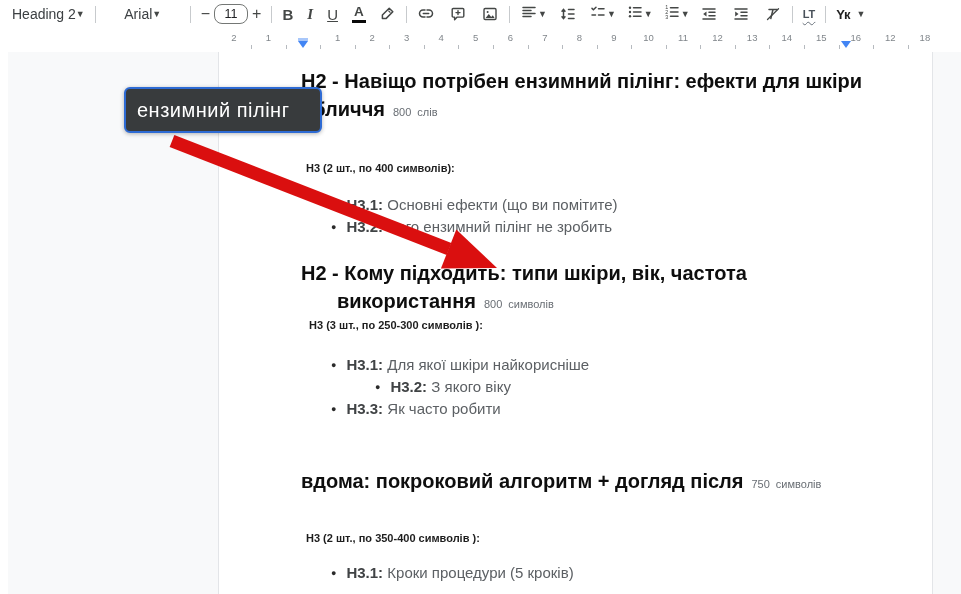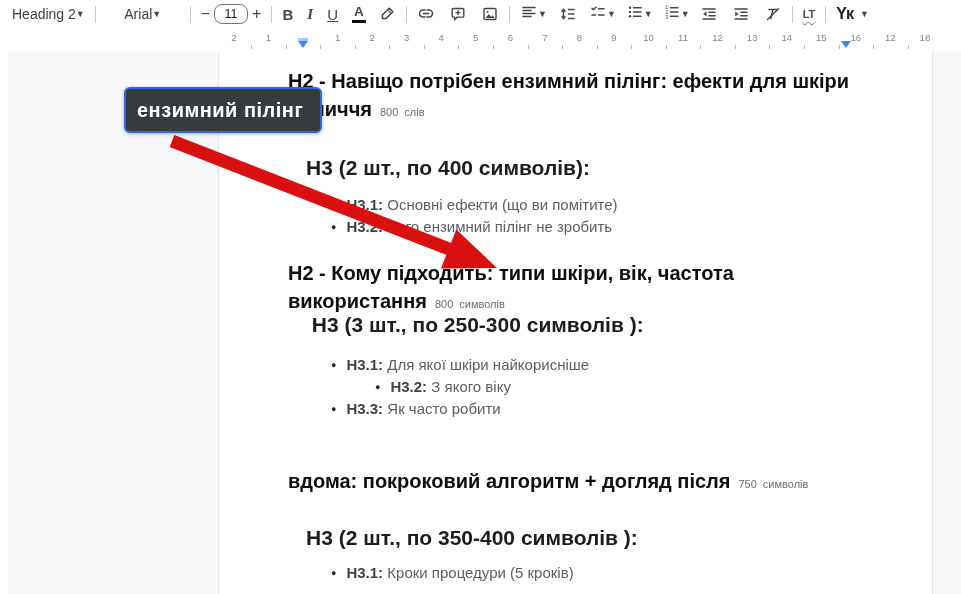--- a/index.html
+++ b/index.html
@@ -26,7 +26,7 @@
   .tb-icon svg { display:block; }
   .lt-icon { font-size:11px; font-weight:700; color:#49515a;
     text-decoration:underline wavy 1px #6a727c; text-underline-offset:3px; }
-  .yk-icon { font-size:16px; font-weight:700; color:#1f1f1f; letter-spacing:-1px; }
+  .yk-icon { font-size:13px; font-weight:700; color:#1f1f1f; letter-spacing:-1px; }
 
   
   .ruler { position:absolute; top:28px; left:0; width:961px; height:24px;

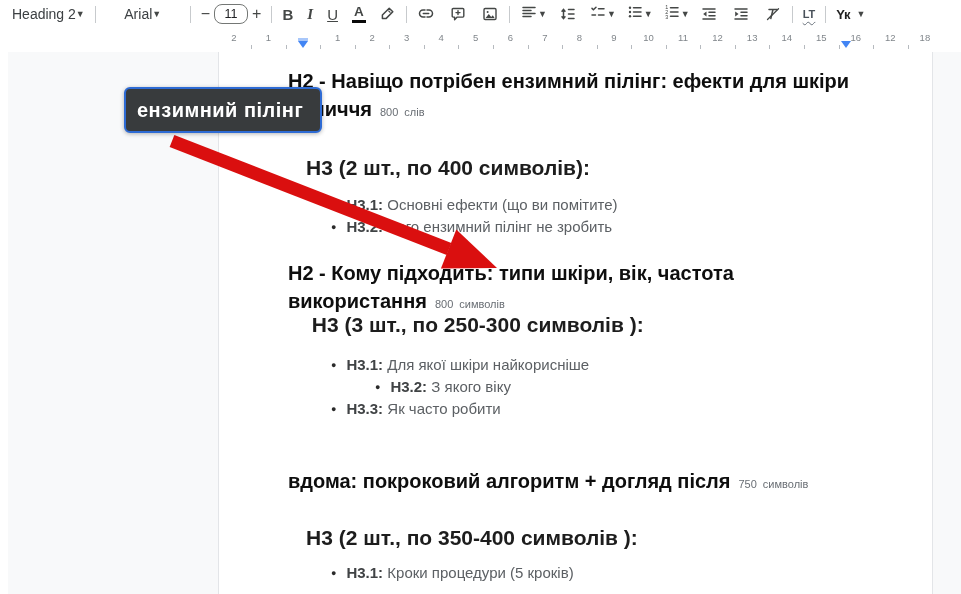--- a/index.html
+++ b/index.html
@@ -47,7 +47,7 @@
   .page { position:absolute; top:52px; left:218px; width:715px; height:542px;
     background:#ffffff; border-left:1px solid #e3e5e8; border-right:1px solid #e3e5e8; }
 
-  .h2-line { position:absolute; left:69px; font-size:20px; font-weight:700;
+  .h2-line { position:absolute; left:82px; font-size:20px; font-weight:700;
     color:#0e0e0e; white-space:nowrap; line-height:24px; }
   .small-count { font-size:11px; font-weight:400; color:#696e74; margin-left:8px; }
   .small-unit { font-size:11px; font-weight:400; color:#696e74; margin-left:6px; }

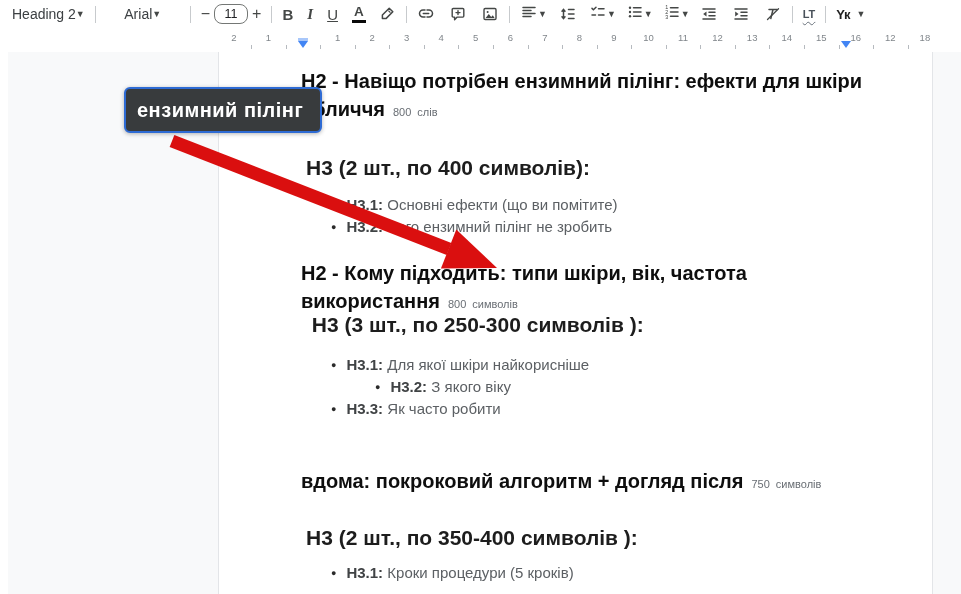--- a/index.html
+++ b/index.html
@@ -64,7 +64,7 @@
     background:#383b3d; border:2px solid #2e6bd4; border-radius:6px;
     display:flex; align-items:center; padding-left:11px; z-index:10;
     box-shadow:0 1px 4px rgba(0,0,0,.3); }
-  .tooltip span { color:#ffffff; font-size:20px; font-weight:700; letter-spacing:.5px; }
+  .tooltip span { color:#ffffff; font-size:20px; font-weight:400; letter-spacing:.5px; }
   .arrow-svg { position:absolute; top:0; left:0; z-index:9; pointer-events:none; }
 </style>
 </head>

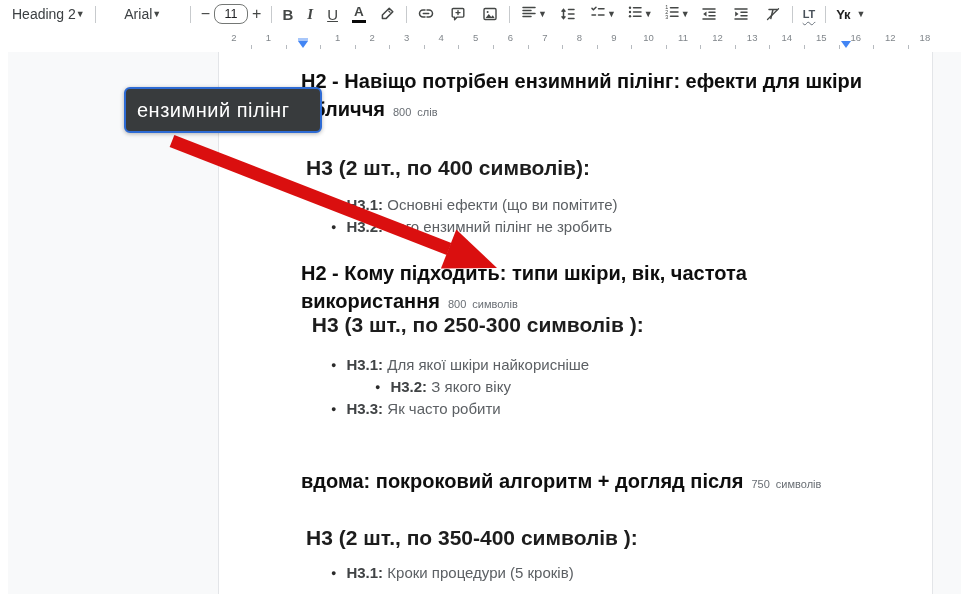--- a/index.html
+++ b/index.html
@@ -51,7 +51,7 @@
     color:#0e0e0e; white-space:nowrap; line-height:24px; }
   .small-count { font-size:11px; font-weight:400; color:#696e74; margin-left:8px; }
   .small-unit { font-size:11px; font-weight:400; color:#696e74; margin-left:6px; }
-  .h3-line { position:absolute; left:87px; font-size:21px; font-weight:700;
+  .h3-line { position:absolute; left:87px; font-size:11px; font-weight:700;
     color:#1d1d1d; white-space:pre; line-height:20px; }
   .bullet-row { position:absolute; left:112px; font-size:15px; color:#5c6064;
     white-space:nowrap; line-height:20px; }

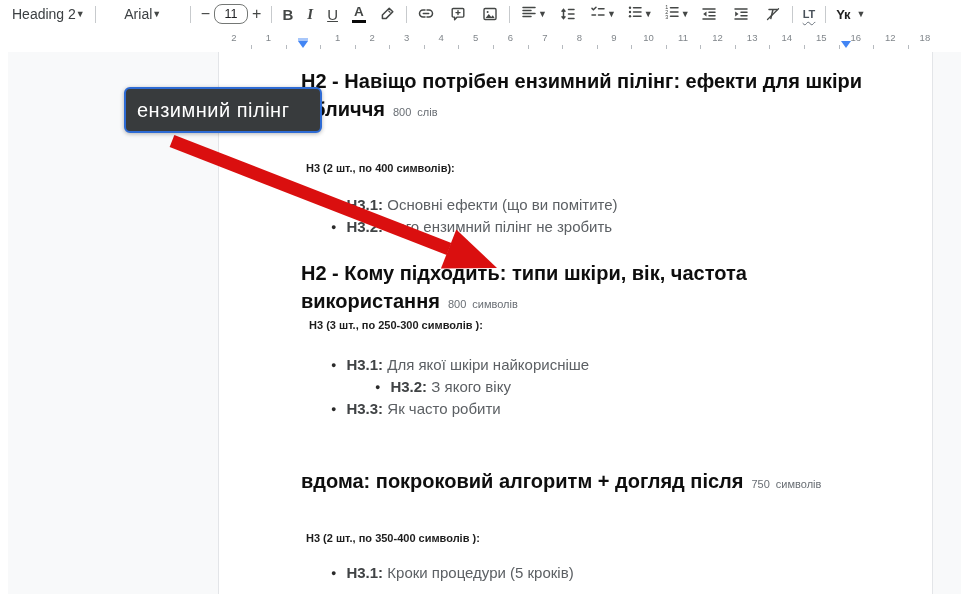--- a/index.html
+++ b/index.html
@@ -278,7 +278,7 @@
   </div>
 
   <div class="h2-line" style="top:209px;">H2 - Кому підходить: типи шкіри, вік, частота</div>
-  <div class="h2-line" style="top:237px;">
+  <div class="h2-line" style="top:237px;margin-left:36px;">
     <span>використання</span><span class="small-count">800</span><span class="small-unit">символів</span>
   </div>
   <div class="h3-line" style="top:263px;"> H3 (3 шт., по 250-300 символів ):</div>

